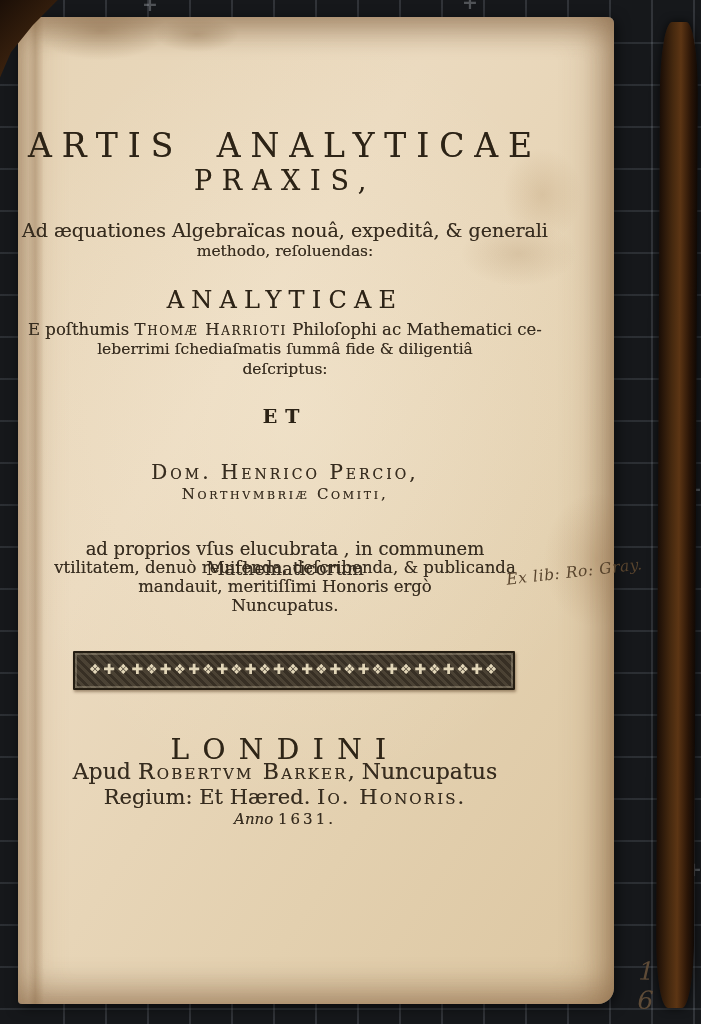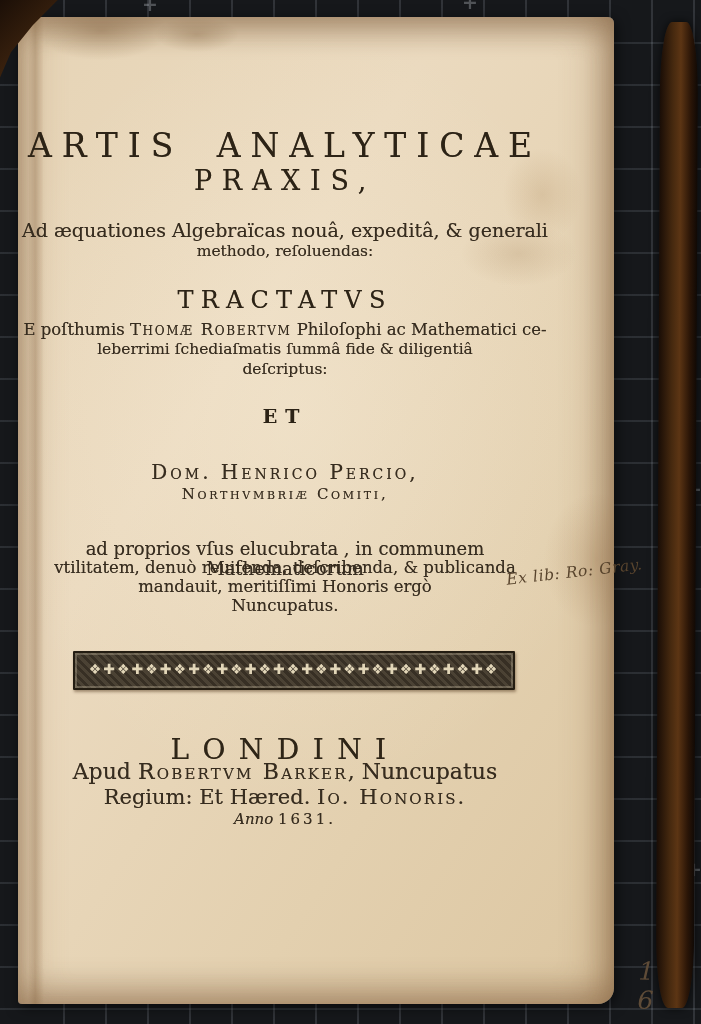--- a/index.html
+++ b/index.html
@@ -112,7 +112,7 @@
       <div class="tl sub1">Ad æquationes Algebraïcas nouâ, expeditâ, &amp; generali</div>
       <div class="tl sub2">methodo, reſoluendas:</div>
 
-      <div class="tl tract">TRACTATVS</div>
+      <div class="tl tract">ANALYTICAE</div>
       <div class="tl tr1"><span>E poſthumis </span><span class="sc">Thomæ Robertvm</span><span> Philoſophi ac Mathematici ce-</span></div>
       <div class="tl tr2">leberrimi ſchediaſmatis ſummâ fide &amp; diligentiâ</div>
       <div class="tl tr3">deſcriptus:</div>

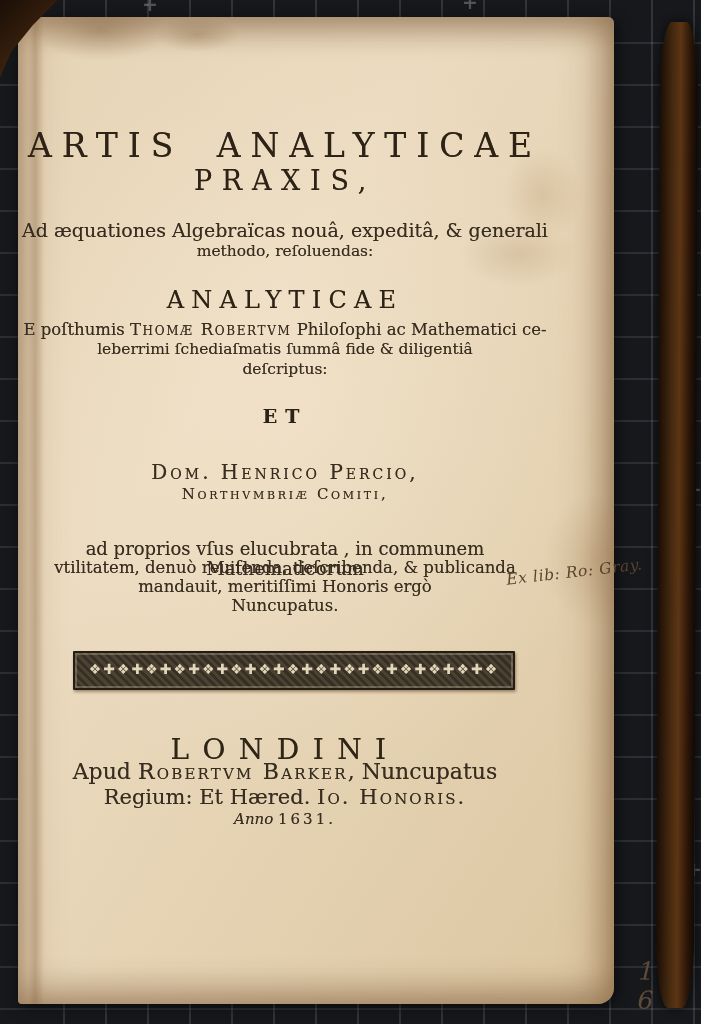--- a/index.html
+++ b/index.html
@@ -113,7 +113,7 @@
       <div class="tl sub2">methodo, reſoluendas:</div>
 
       <div class="tl tract">ANALYTICAE</div>
-      <div class="tl tr1"><span>E poſthumis </span><span class="sc">Thomæ Robertvm</span><span> Philoſophi ac Mathematici ce-</span></div>
+      <div class="tl tr1"><span>E poſthumis </span><span class="sc">Thomæ Harrioti</span><span> Philoſophi ac Mathematici ce-</span></div>
       <div class="tl tr2">leberrimi ſchediaſmatis ſummâ fide &amp; diligentiâ</div>
       <div class="tl tr3">deſcriptus:</div>
 

